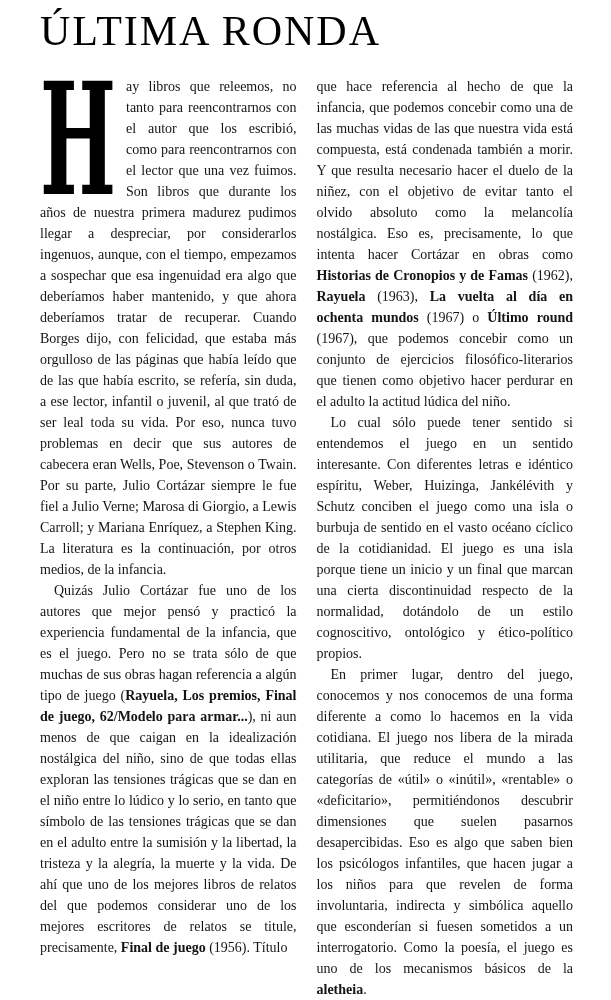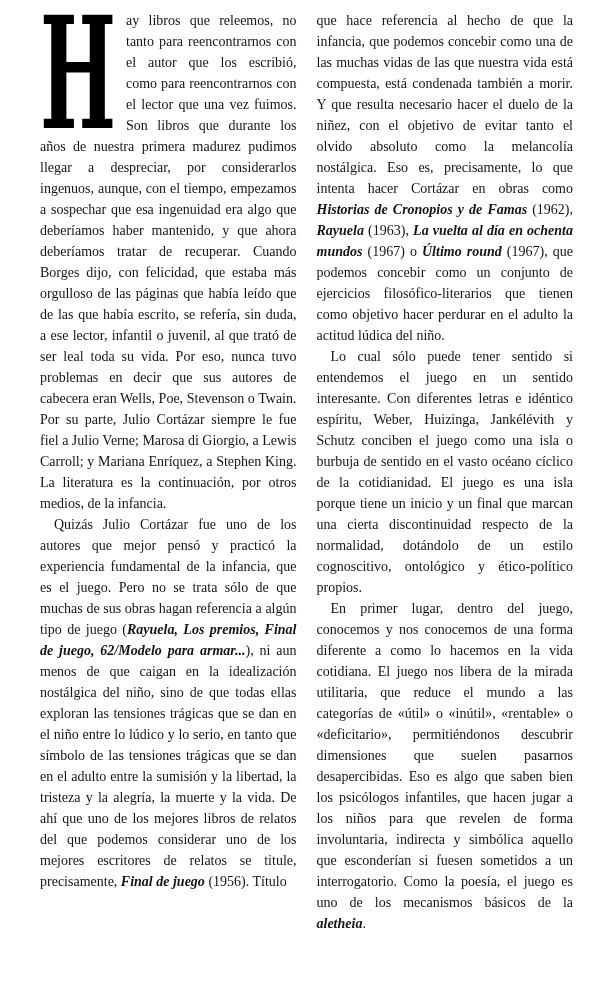--- a/index.html
+++ b/index.html
@@ -69,6 +69,7 @@
 <body>
 
 <div class="page">
+  <h1 class="article-title">ÚLTIMA RONDA</h1>
   <div class="cols">
     <div class="col" id="col-left">
         <p><svg class="dropcap" width="78" height="119">

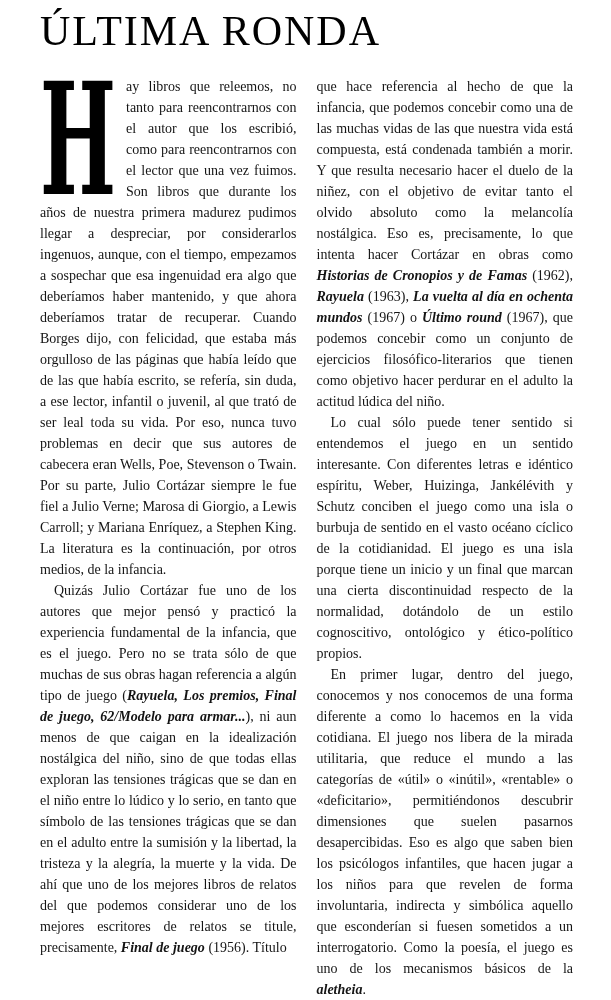--- a/index.html
+++ b/index.html
@@ -51,7 +51,6 @@
     text-indent: 0;
   }
   .em {
-    font-style: italic;
     font-weight: 700;
   }
   svg.dropcap {

